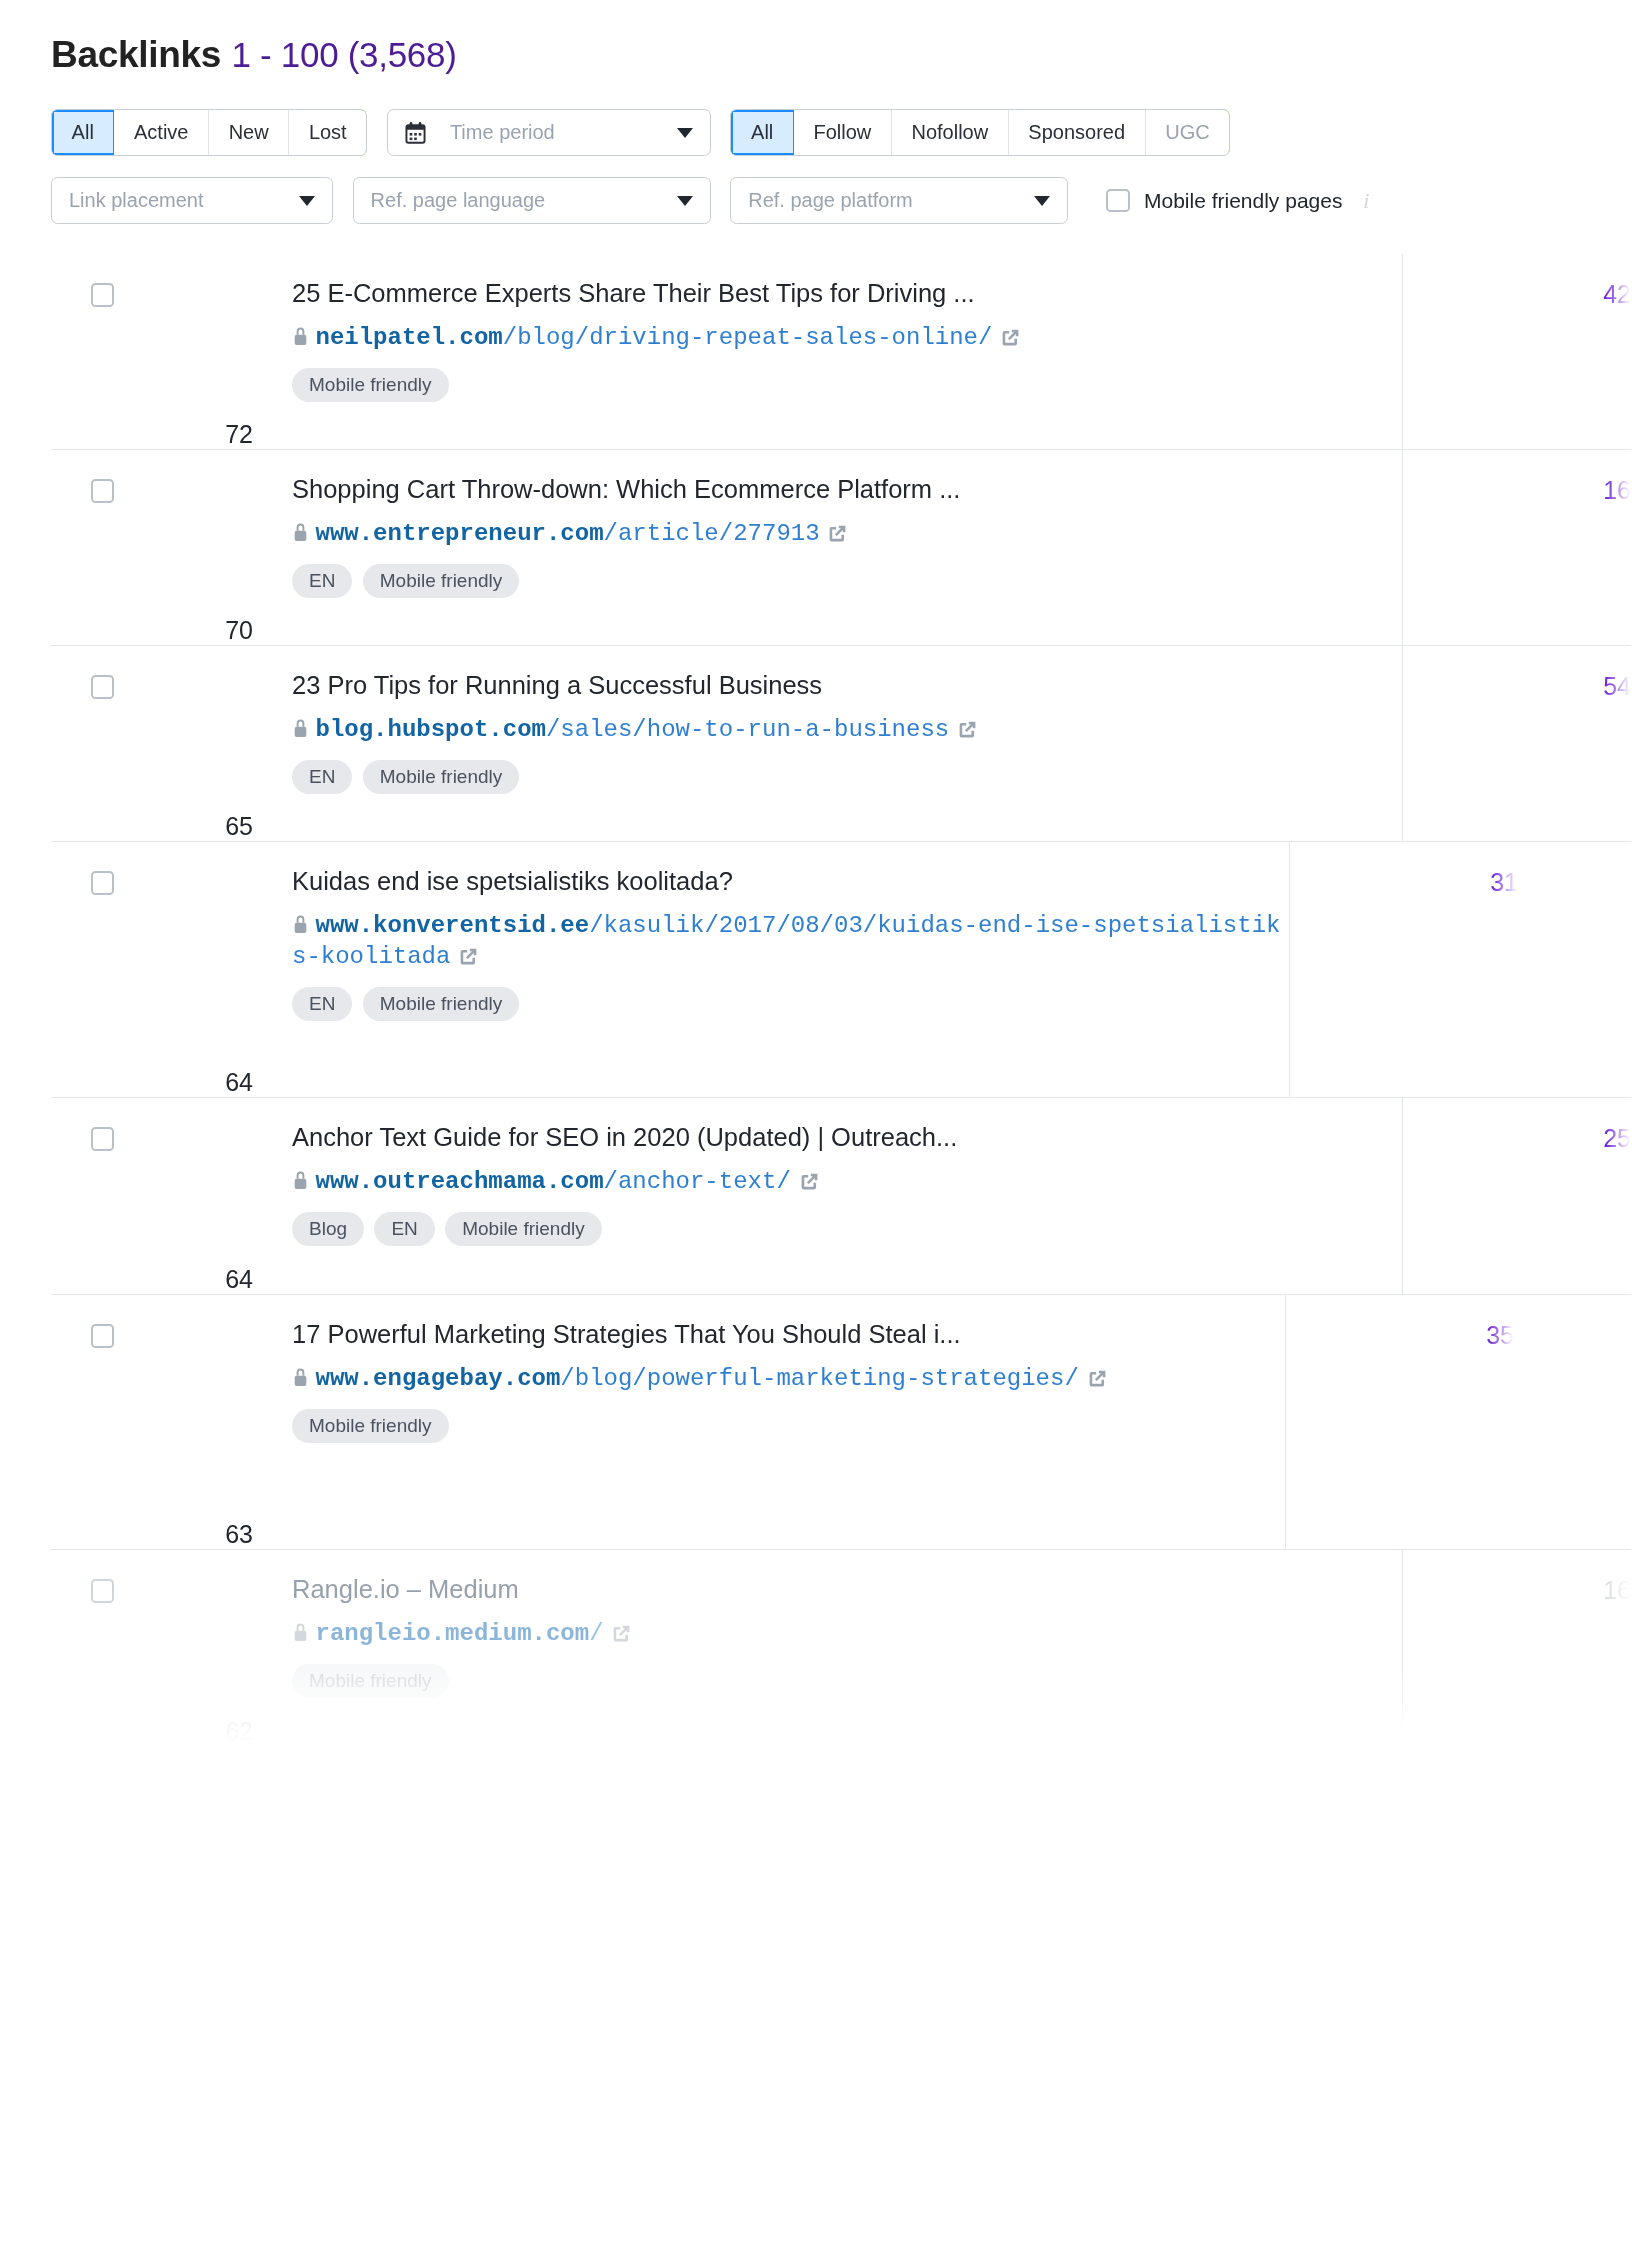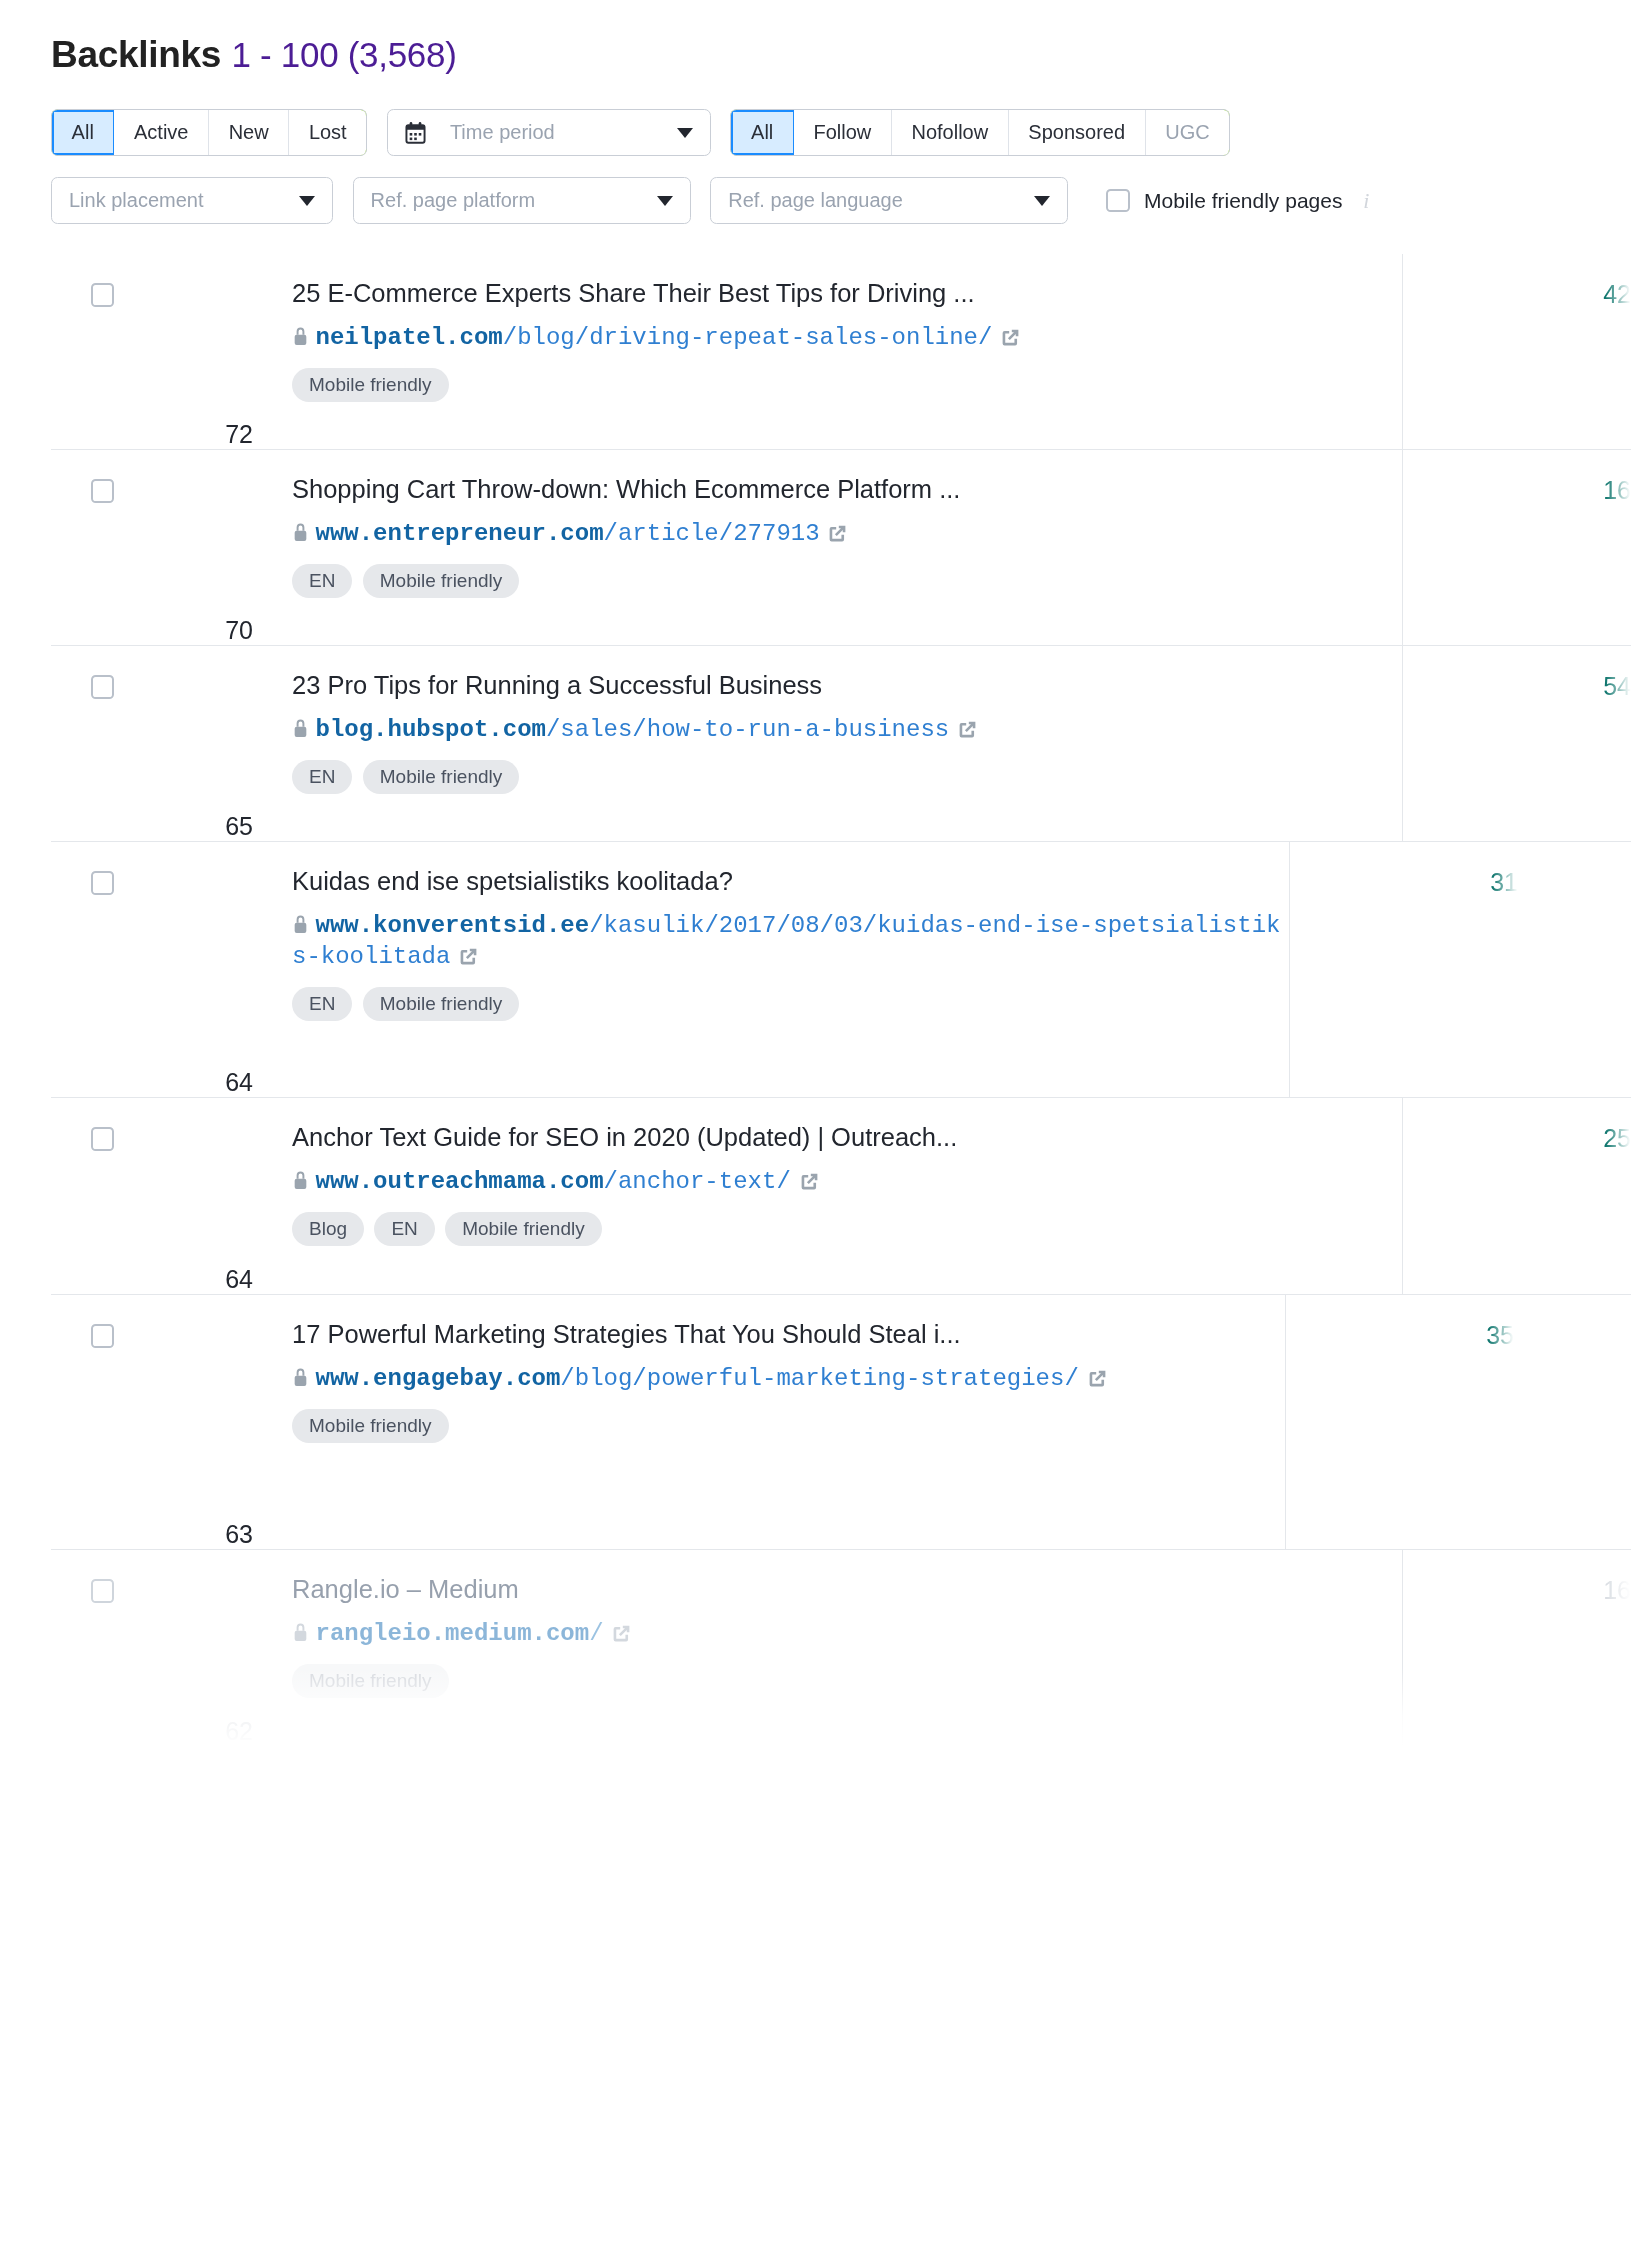--- a/index.html
+++ b/index.html
@@ -339,13 +339,13 @@
     <span class="caret"></span>
   </div>
 
+  <div class="dropdown" style="width:358px;justify-content:space-between;">
+    <span>Ref. page language</span>
+    <span class="caret"></span>
+  </div>
+
   <div class="dropdown" style="width:338px;justify-content:space-between;">
     <span>Ref. page platform</span>
-    <span class="caret"></span>
-  </div>
-
-  <div class="dropdown" style="width:358px;justify-content:space-between;">
-    <span>Ref. page language</span>
     <span class="caret"></span>
   </div>
 

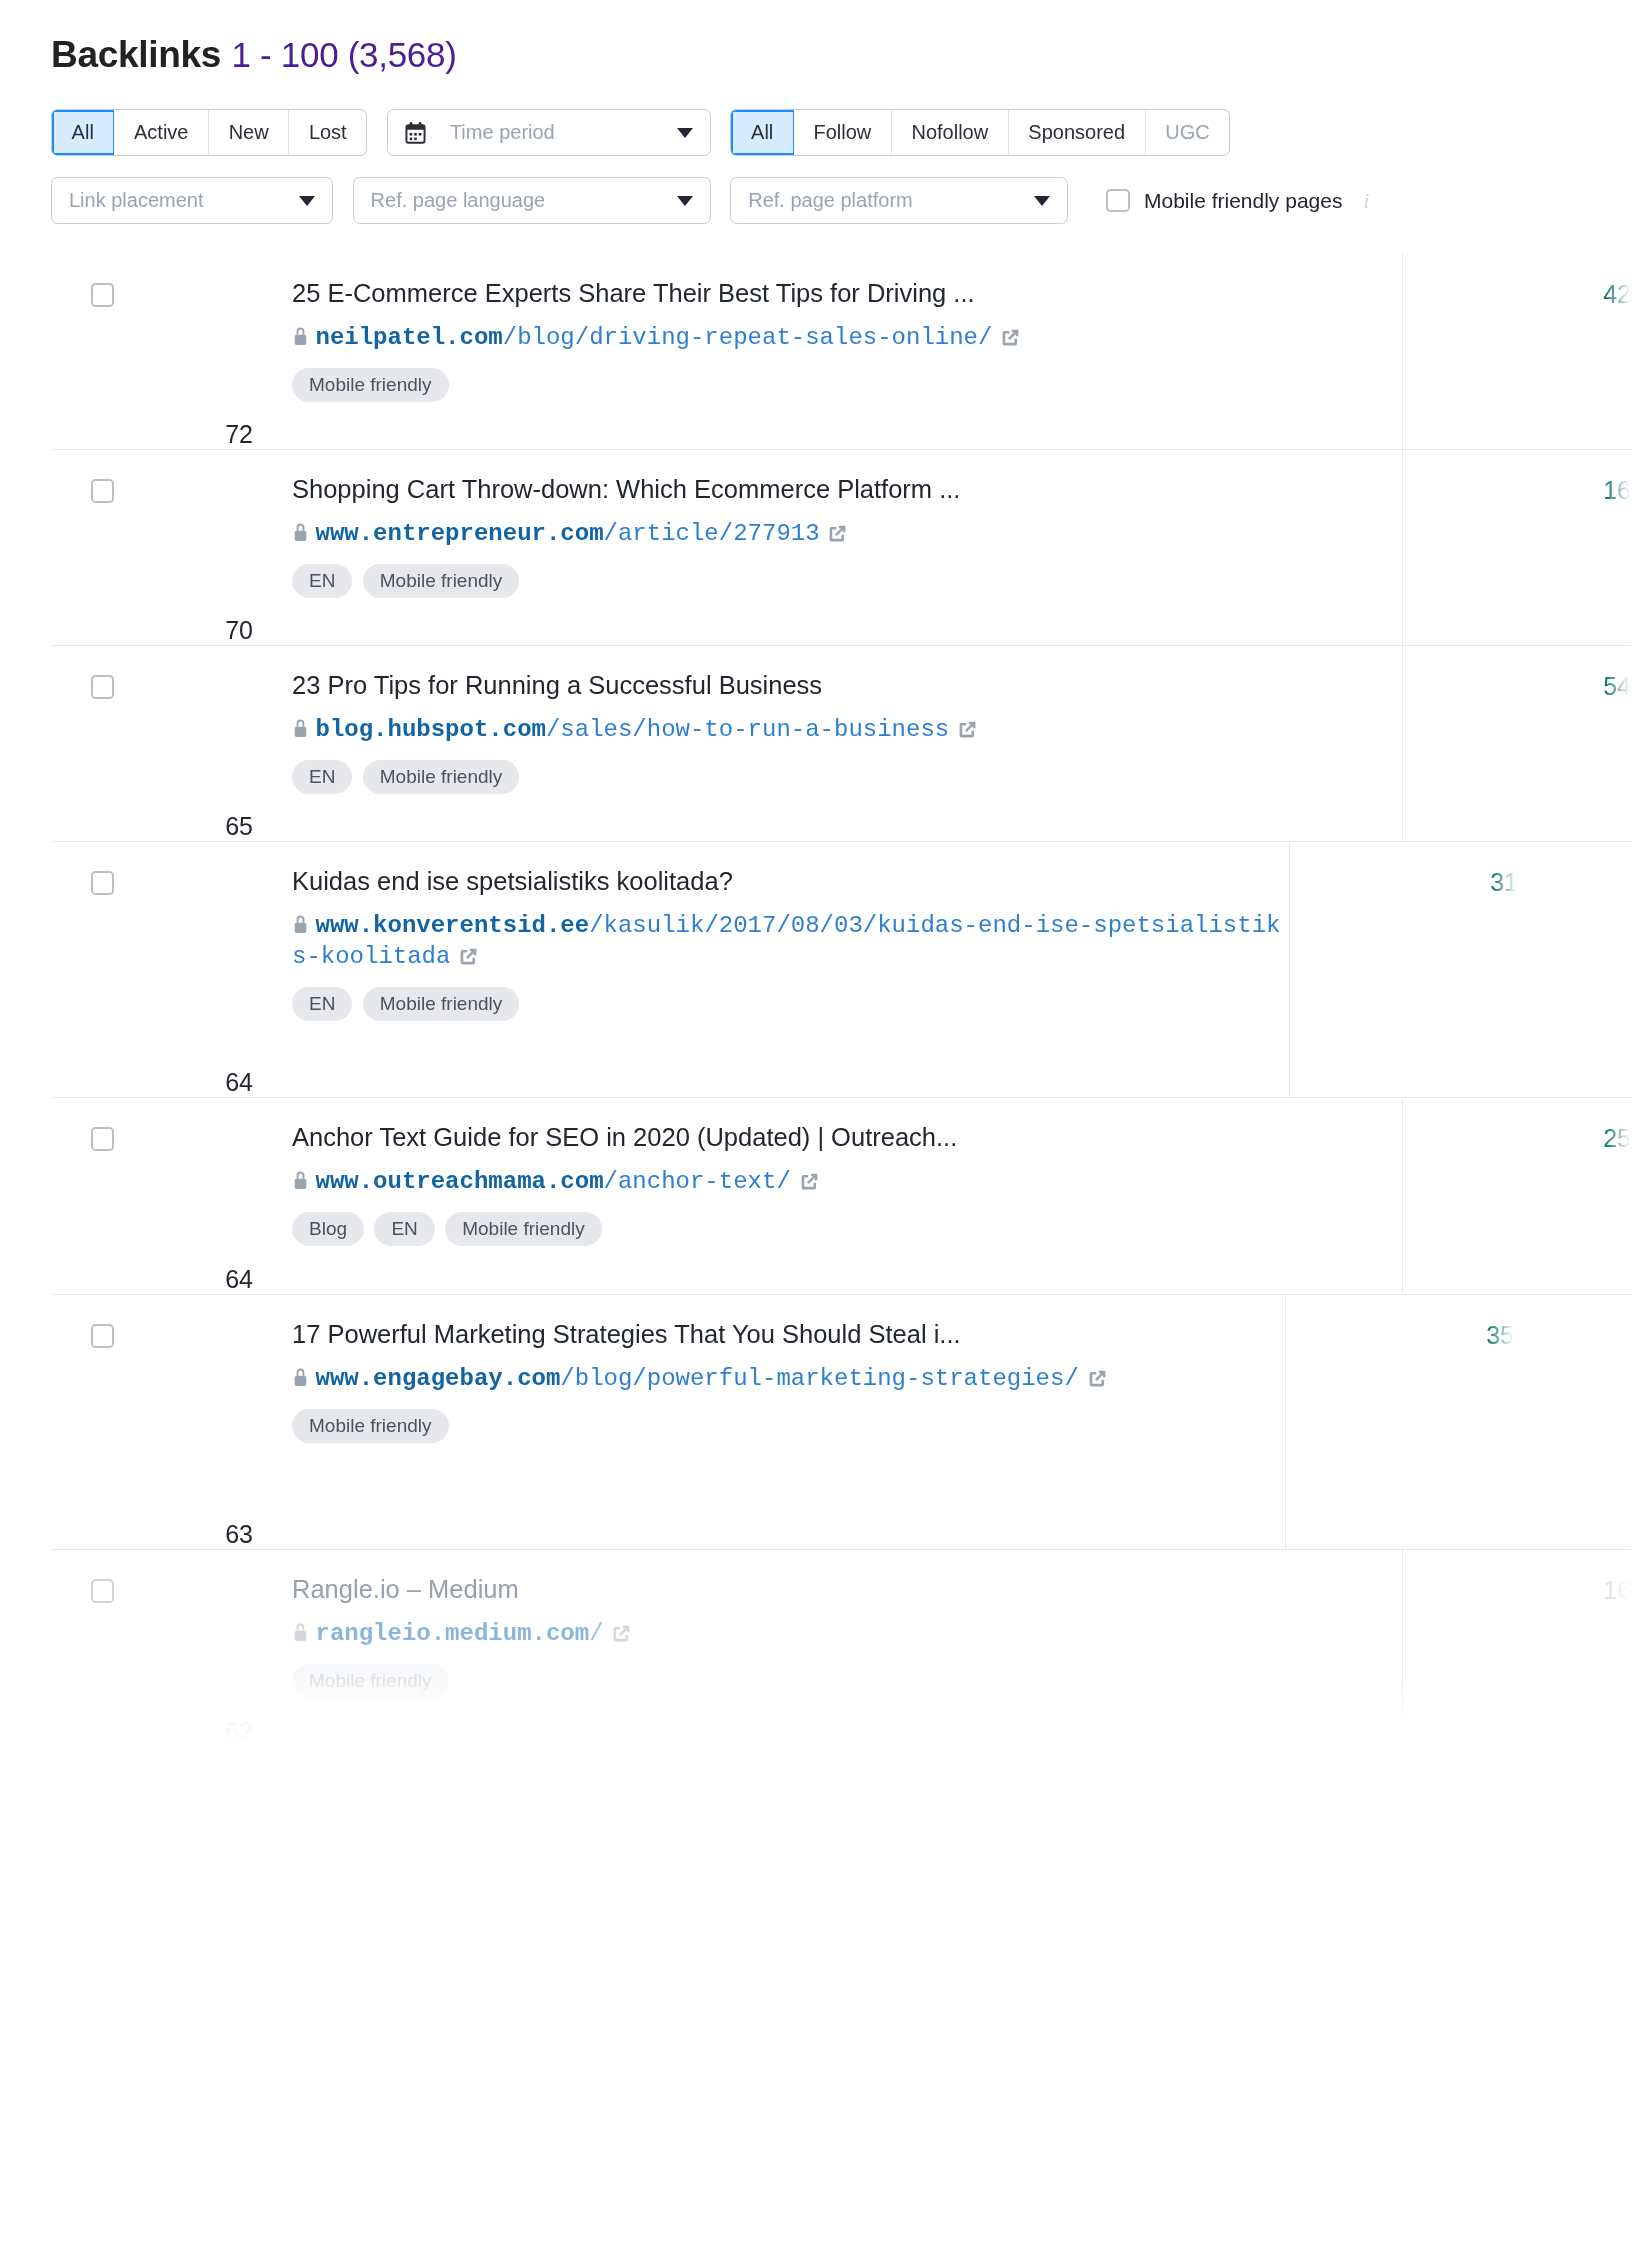--- a/index.html
+++ b/index.html
@@ -214,7 +214,7 @@
   }
   .ext-value {
     font-size: 25px;
-    color: #0f766e;
+    color: #6d28d9;
     white-space: nowrap;
     -webkit-mask-image: linear-gradient(to right, #000 0%, #000 10%, rgba(0,0,0,0.1) 88%, rgba(0,0,0,0) 100%);
     mask-image: linear-gradient(to right, #000 0%, #000 10%, rgba(0,0,0,0.1) 88%, rgba(0,0,0,0) 100%);

